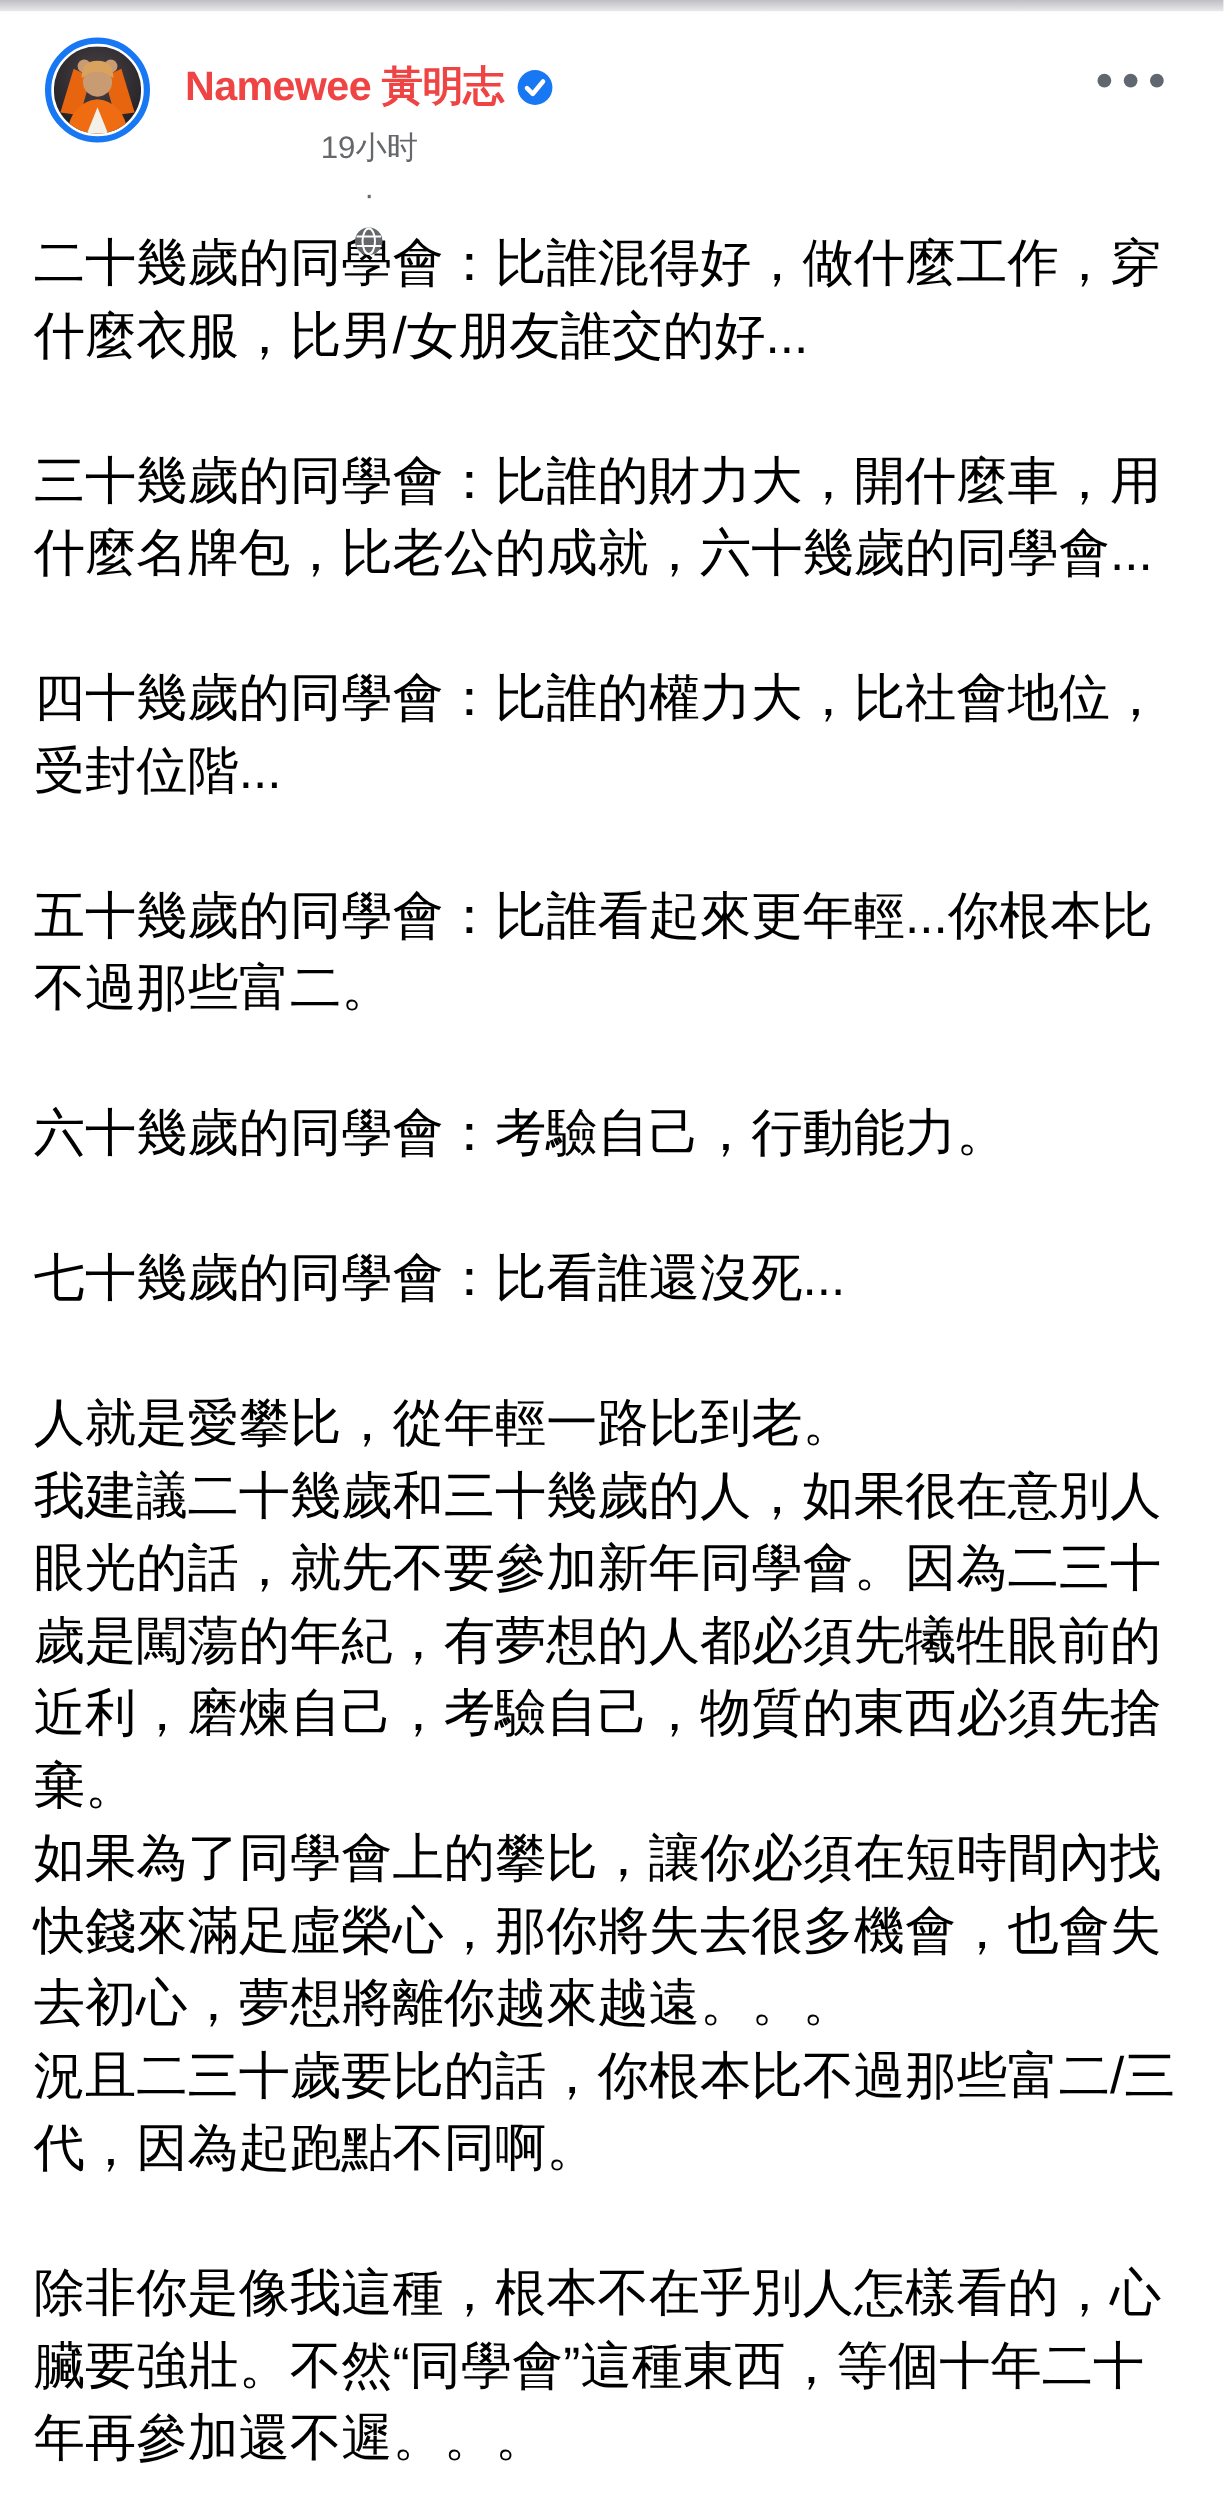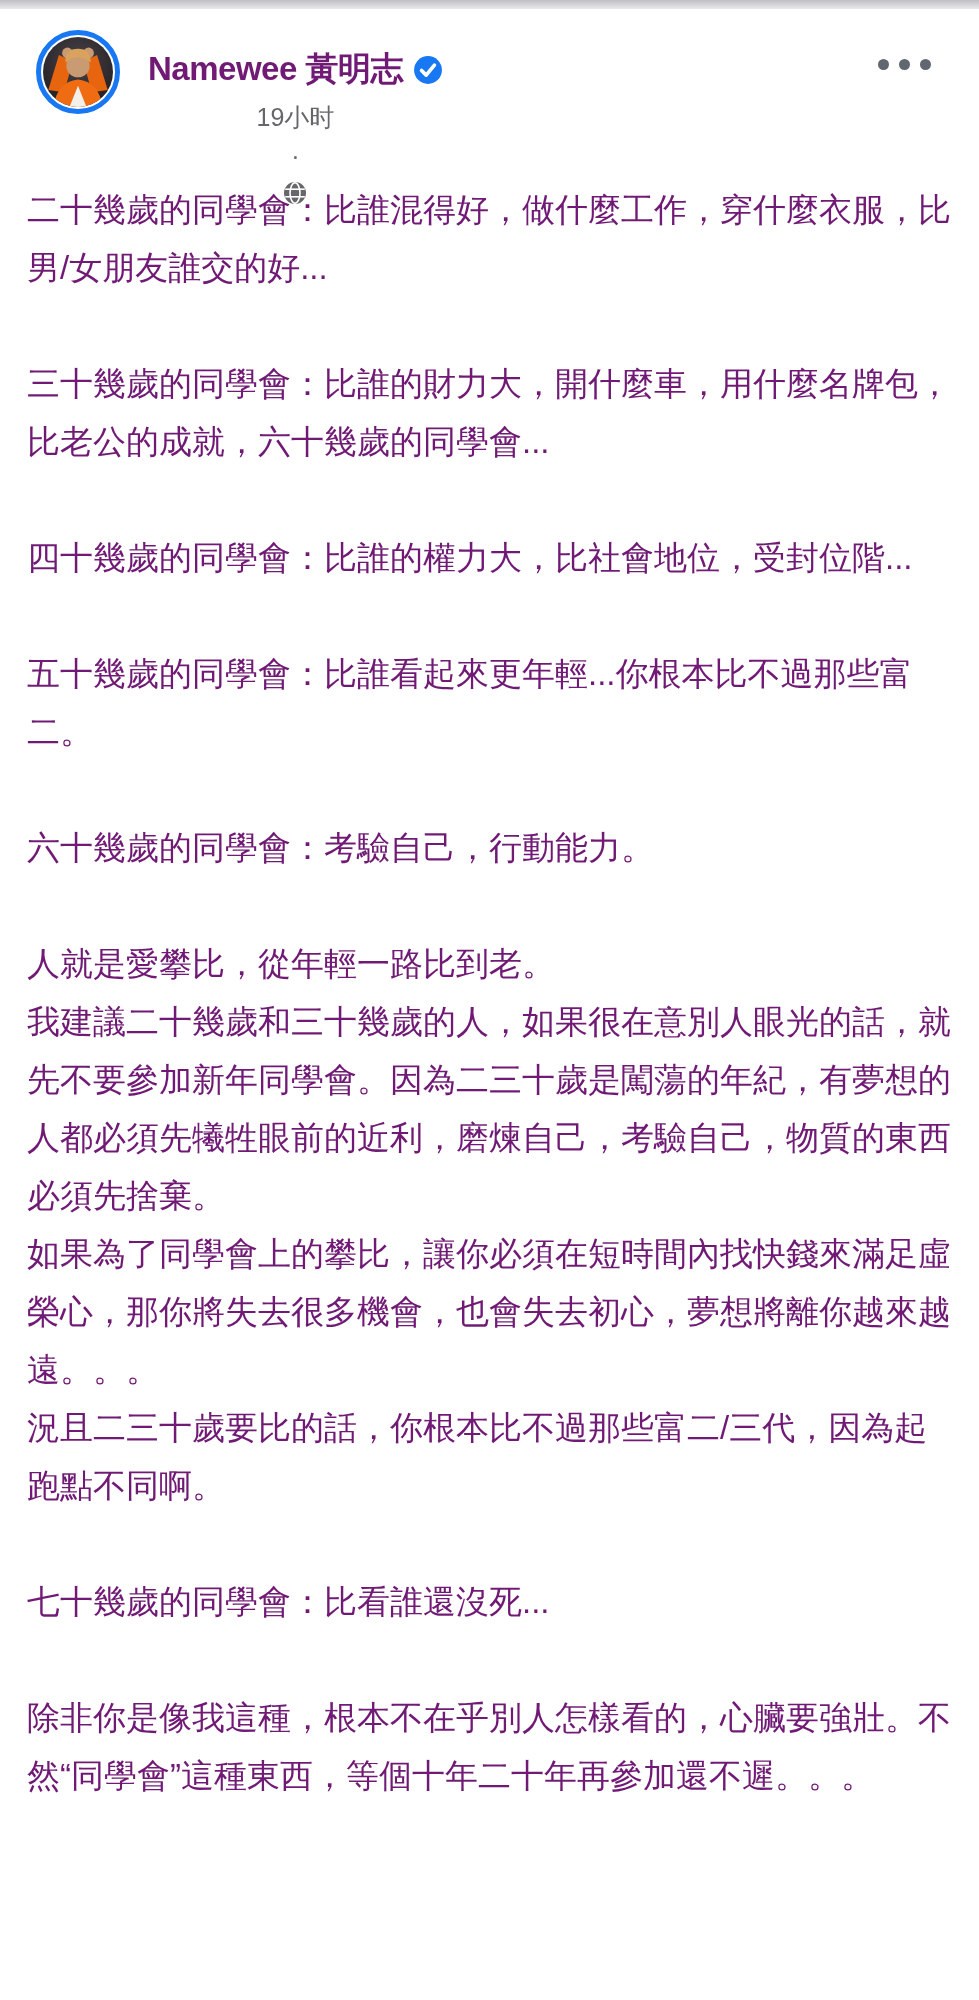--- a/index.html
+++ b/index.html
@@ -57,7 +57,7 @@
   .author-name {
     font-size: 33px;
     font-weight: 700;
-    color: #701a75;
+    color: #ef4444;
     letter-spacing: -0.5px;
     cursor: pointer;
   }

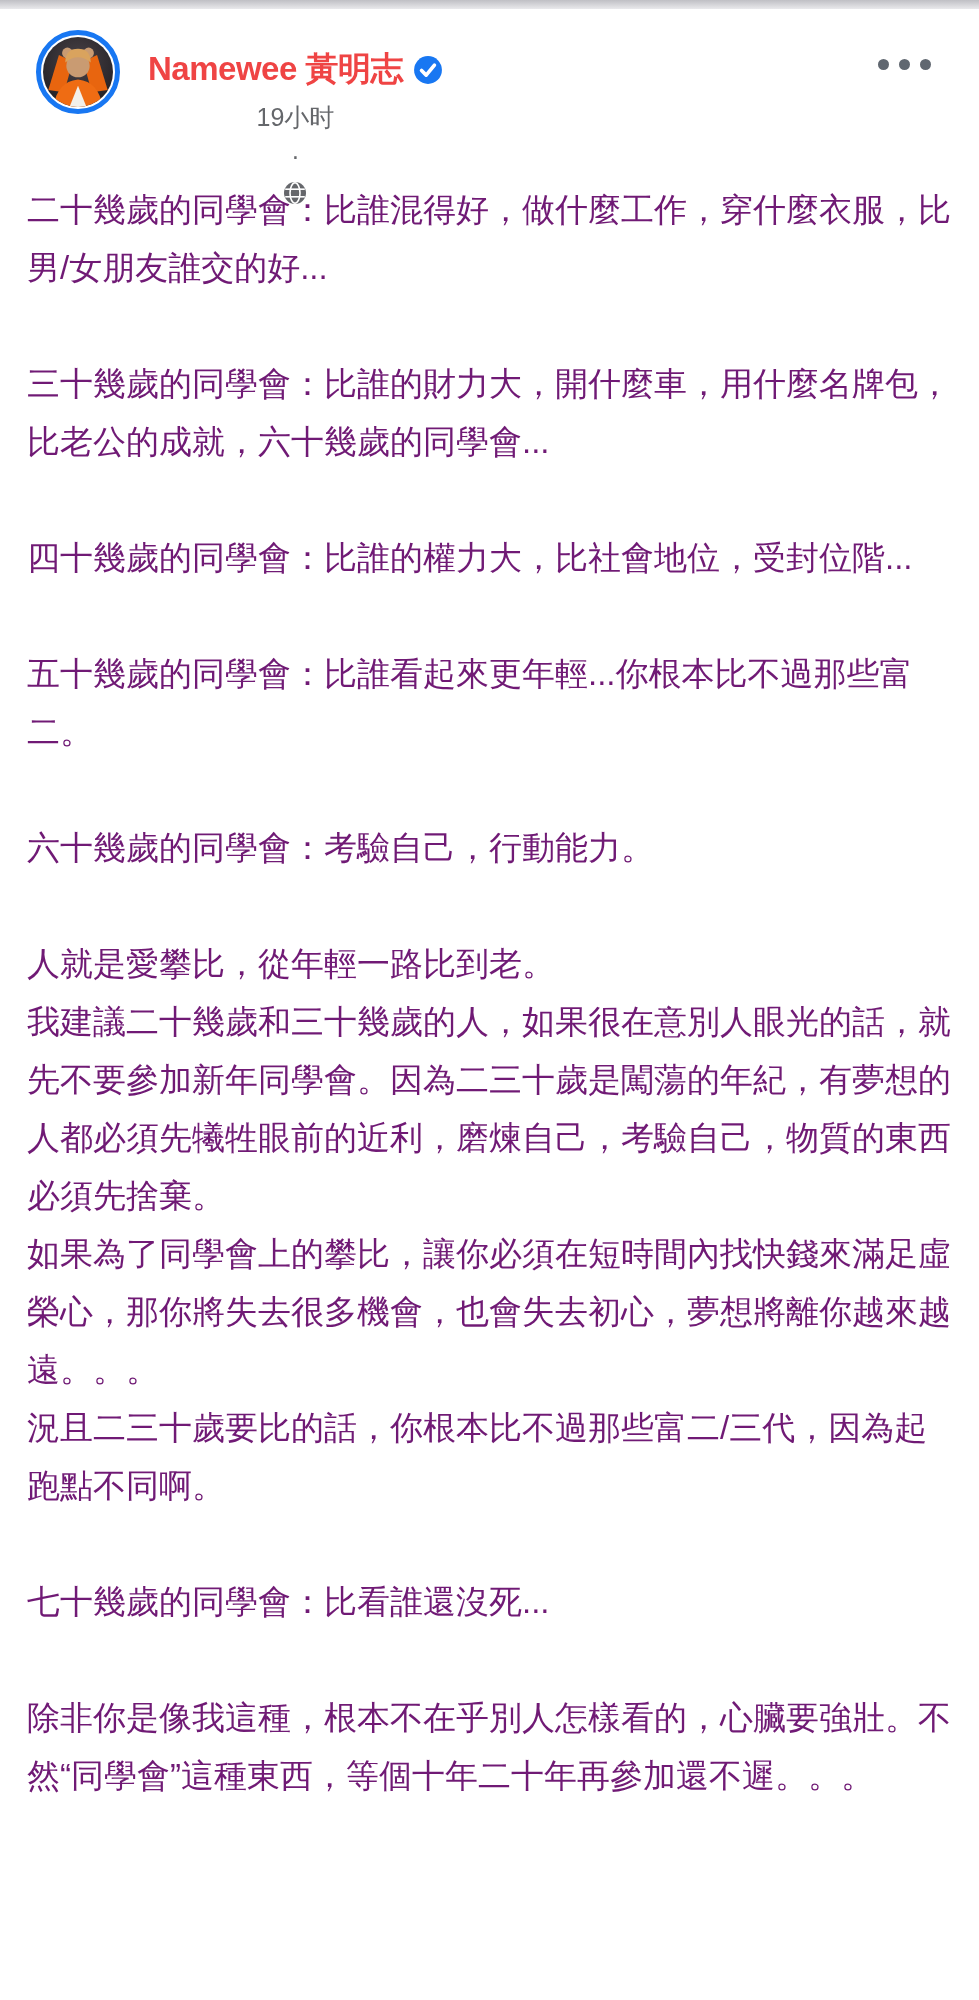--- a/index.html
+++ b/index.html
@@ -100,9 +100,9 @@
   
   .post-body {
     padding: 40px 26px 0 27px;
-    font-size: 33px;
+    font-size: 41px;
     line-height: 58px;
-    color: #701a75;
+    color: #000000;
   }
   .post-body p {
     margin: 0 0 58px 0;

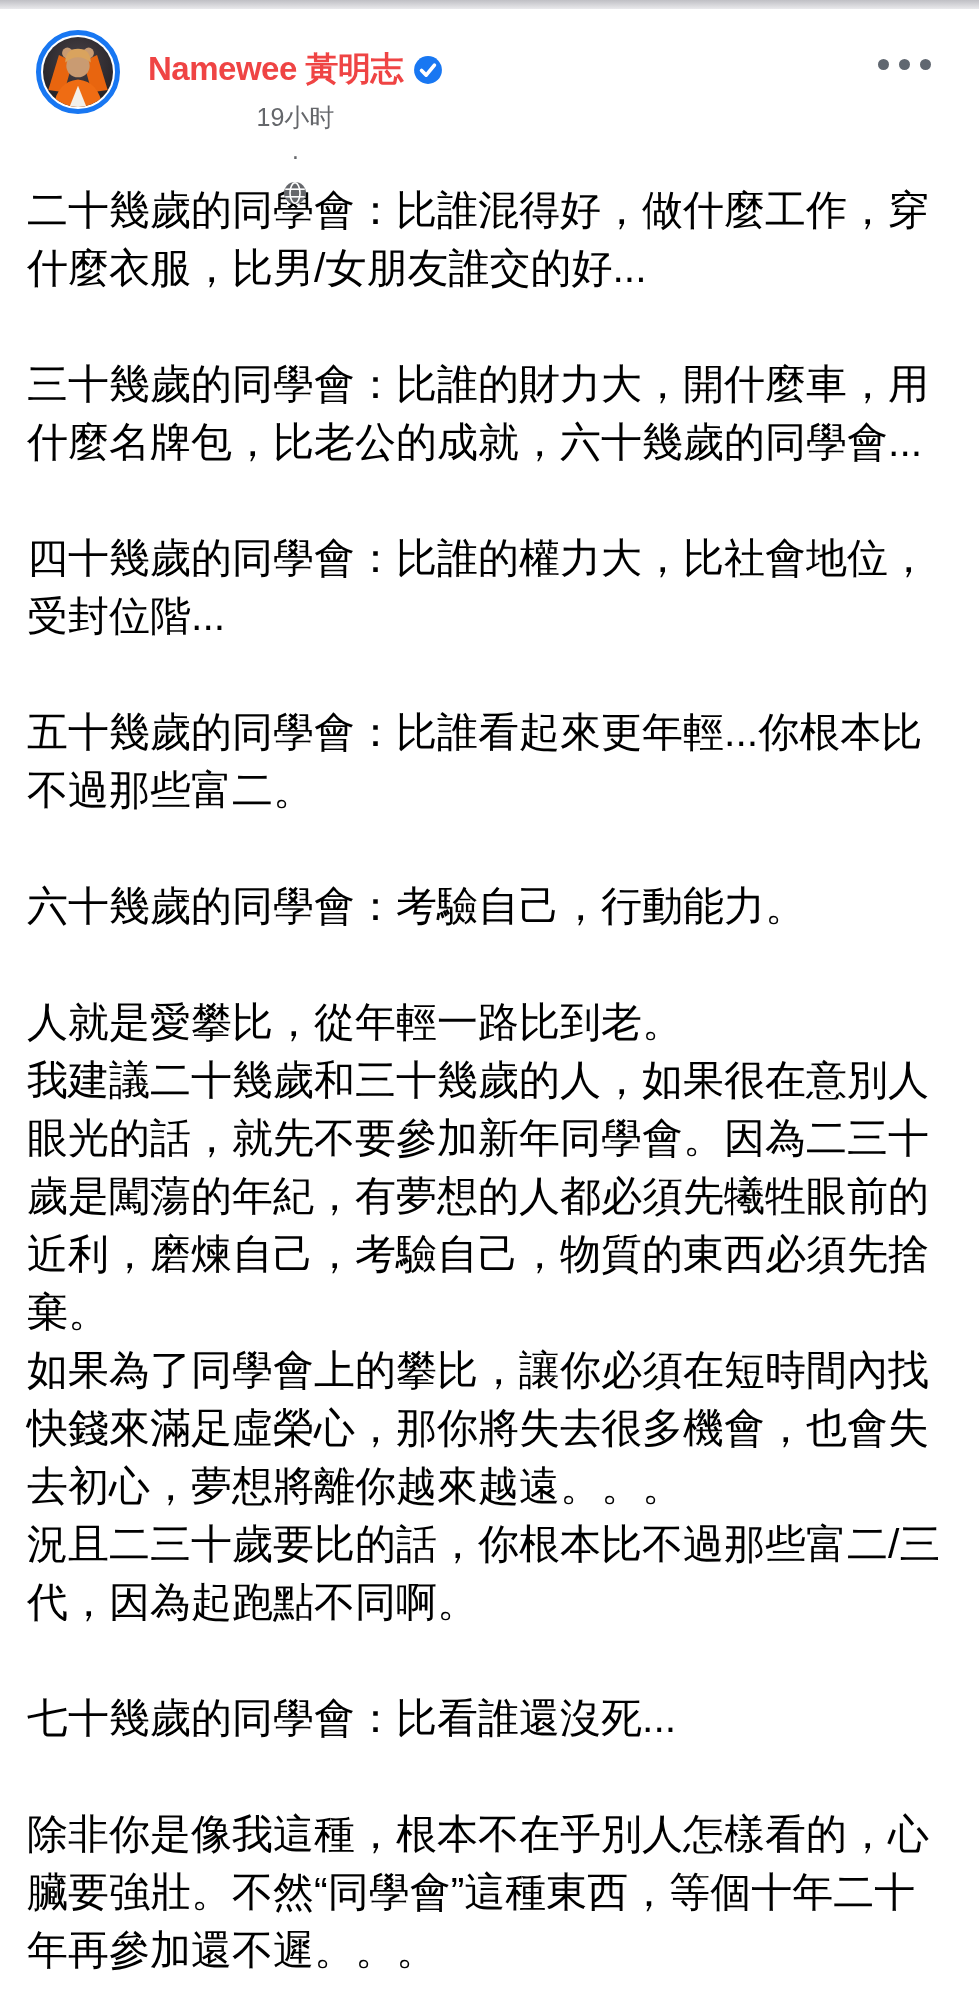--- a/index.html
+++ b/index.html
@@ -186,11 +186,11 @@
     <p>四十幾歲的同學會：比誰的權力大，比社會地位，受封位階...</p>
     <p>五十幾歲的同學會：比誰看起來更年輕...你根本比不過那些富二。</p>
     <p>六十幾歲的同學會：考驗自己，行動能力。</p>
+    <p>七十幾歲的同學會：比看誰還沒死...</p>
     <p>人就是愛攀比，從年輕一路比到老。
 我建議二十幾歲和三十幾歲的人，如果很在意別人眼光的話，就先不要參加新年同學會。因為二三十歲是闖蕩的年紀，有夢想的人都必須先犧牲眼前的近利，磨煉自己，考驗自己，物質的東西必須先捨棄。
 如果為了同學會上的攀比，讓你必須在短時間內找快錢來滿足虛榮心，那你將失去很多機會，也會失去初心，夢想將離你越來越遠。。。
 況且二三十歲要比的話，你根本比不過那些富二/三代，因為起跑點不同啊。</p>
-    <p>七十幾歲的同學會：比看誰還沒死...</p>
     <p>除非你是像我這種，根本不在乎別人怎樣看的，心臟要強壯。不然“同學會”這種東西，等個十年二十年再參加還不遲。。。</p>
   </div>
 

